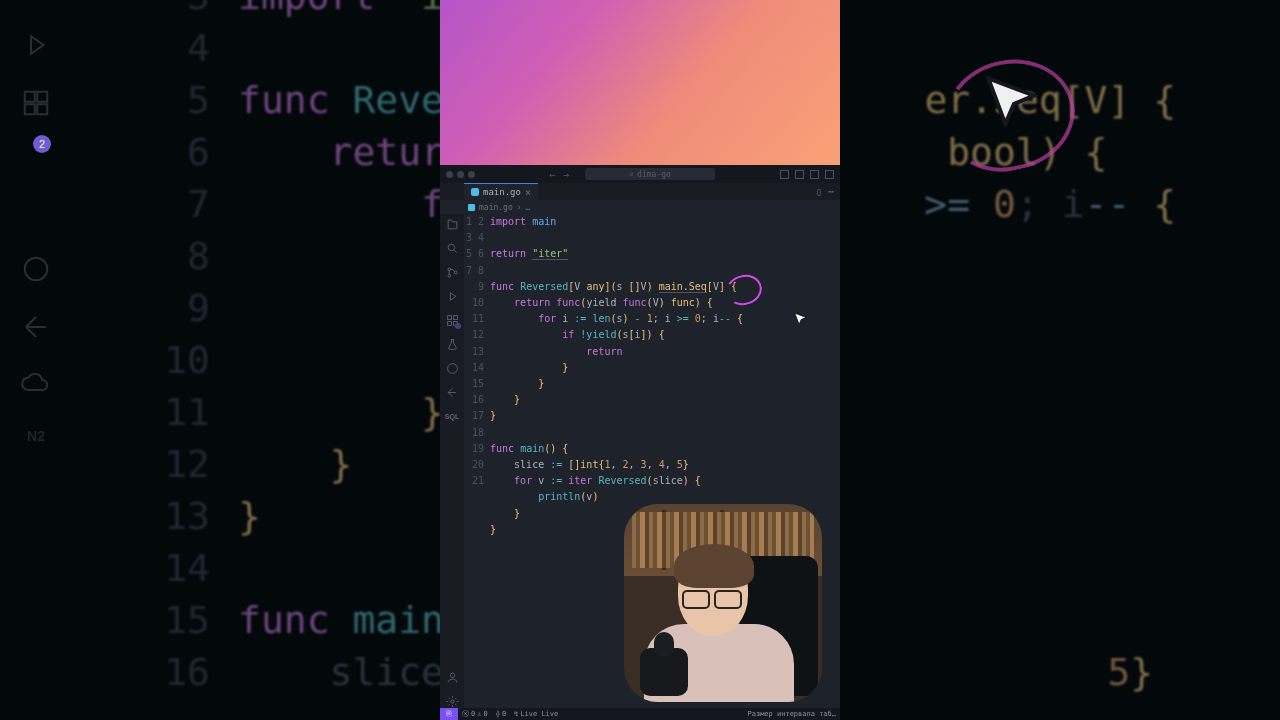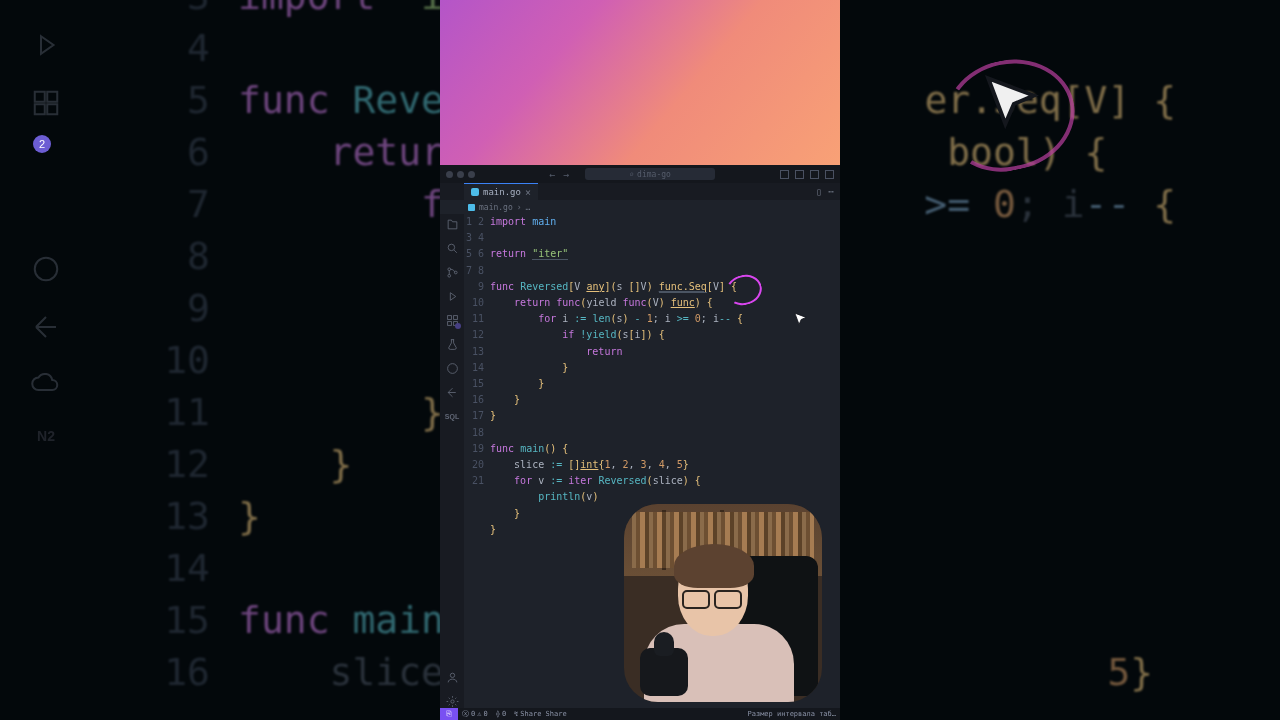--- a/index.html
+++ b/index.html
@@ -48,7 +48,7 @@
 
 .gutter { width:26px; text-align:right; padding-right:6px; color:#495163; font-size:10px; line-height:16.2px; padding-top:0; }
 .code { flex:1; font-size:10px; line-height:16.2px; white-space:pre; color:#abb2bf; position:relative; }
-.code .kw { color:#c678dd; } .code .fn { color:#56b6c2; } .code .ty { color:#e5c07b;text-decoration:underline; } .code .st { color:#98c379; } .code .nm { color:#d19a66; } .code .pc { color:#56b6c2; } .code .br { color:#e5c07b; } .code .bl { color:#61afef; }
+.code .kw { color:#c678dd; } .code .fn { color:#56b6c2; } .code .ty { color:#e5c07b; } .code .st { color:#98c379; } .code .nm { color:#d19a66; } .code .pc { color:#56b6c2; } .code .br { color:#e5c07b; } .code .bl { color:#61afef; }
 .code .under { text-decoration-color:#4b5563; border-bottom:1px solid #4b5563; }
 .hl-line { position:absolute; left:-26px; right:0; height:16px; background:#2a2f3b; top:324px; z-index:-1; }
 

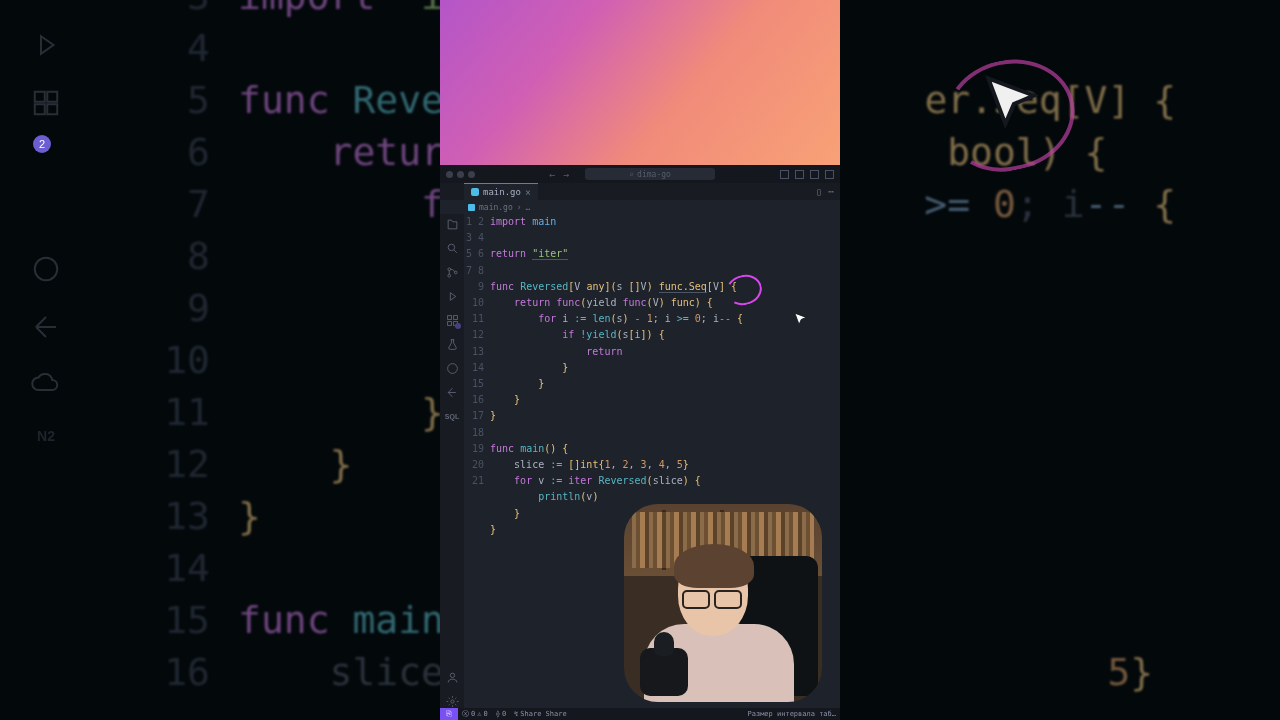--- a/index.html
+++ b/index.html
@@ -250,7 +250,7 @@
 
 <span class="kw">return</span> <span class="st under">"iter"</span>
 
-<span class="kw">func</span> <span class="fn">Reversed</span><span class="br">[</span>V <span class="ty">any</span><span class="br">]</span><span class="br">(</span>s <span class="br">[]</span>V<span class="br">) </span><span class="ty under">func.Seq</span><span class="br">[</span>V<span class="br">] {</span>
+<span class="kw">func</span> <span class="fn">Reversed</span><span class="br">[</span>V <span class="ty">any</span><span class="br">]</span><span class="br">(</span>s <span class="br">[]</span>V<span class="br">) </span><span class="ty under">main.Seq</span><span class="br">[</span>V<span class="br">] {</span>
     <span class="kw">return</span> <span class="kw">func</span><span class="br">(</span>yield <span class="kw">func</span><span class="br">(</span>V<span class="br">) </span><span class="ty">func</span><span class="br">) {</span>
         <span class="kw">for</span> i <span class="pc">:=</span> <span class="fn">len</span><span class="br">(</span>s<span class="br">)</span> <span class="pc">-</span> <span class="nm">1</span>; i <span class="pc">&gt;=</span> <span class="nm">0</span>; i<span class="pc">--</span> <span class="br">{</span>
             <span class="kw">if</span> <span class="pc">!</span><span class="fn">yield</span><span class="br">(</span>s<span class="br">[</span>i<span class="br">]) {</span>

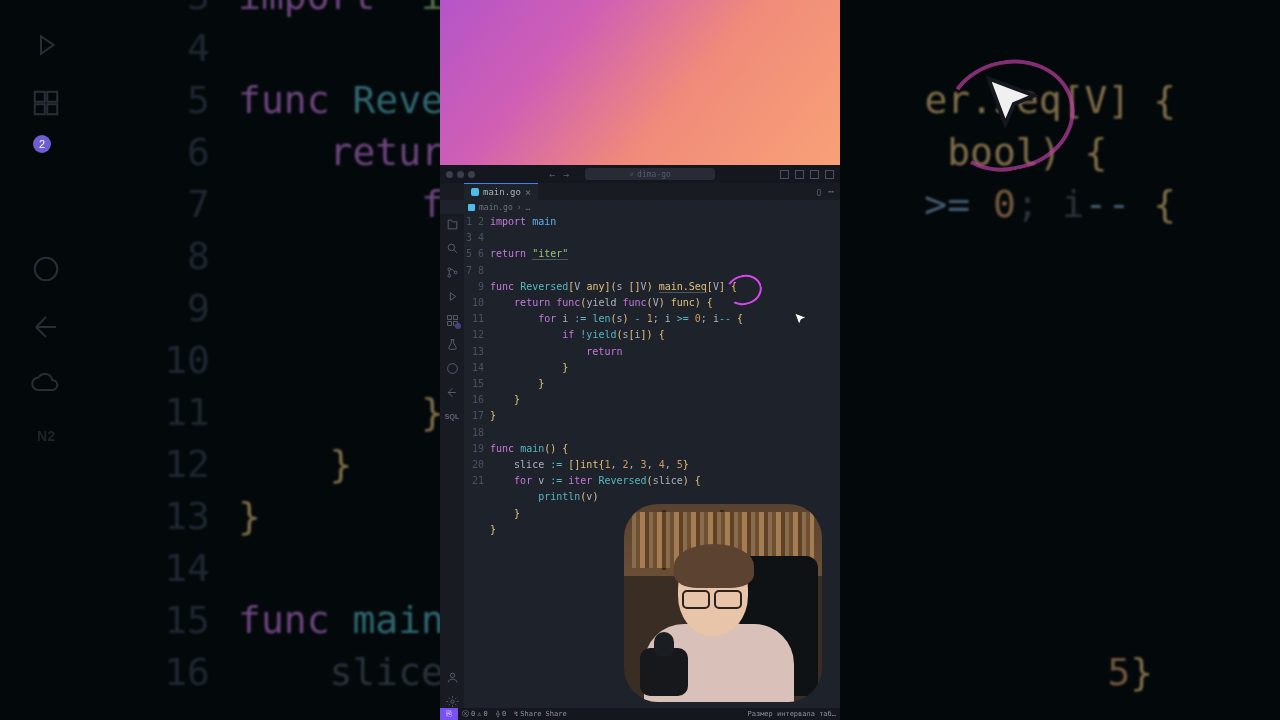--- a/index.html
+++ b/index.html
@@ -14,7 +14,7 @@
 .bg-cursor { position:absolute; right:235px; top:70px; }
 .bg-cursor svg { width:68px; height:68px; }
 .bg-ring { position:absolute; right:205px; top:60px; width:130px; height:110px; border:4px solid #ba3fa0; border-radius:50% 50% 50% 45%; transform:rotate(-12deg); opacity:.7; border-left-color:transparent; }
-.bg-sidebar { position:absolute; left:16px; top:0; width:60px; height:100%; display:flex; flex-direction:column; gap:28px; padding-top:30px; align-items:center; }
+.bg-sidebar { position:absolute; left:6px; top:0; width:60px; height:100%; display:flex; flex-direction:column; gap:28px; padding-top:30px; align-items:center; }
 .bg-sidebar .ic { width:30px; height:30px; opacity:.28; }
 .bg-sidebar svg { width:100%; height:100%; fill:none; stroke:#8a92a6; stroke-width:1.6; }
 .bg-badge { position:absolute; left:33px; top:135px; width:18px; height:18px; border-radius:50%; background:#6c5dd3; color:#fff; font-size:11px; display:flex; align-items:center; justify-content:center; font-family:sans-serif; }

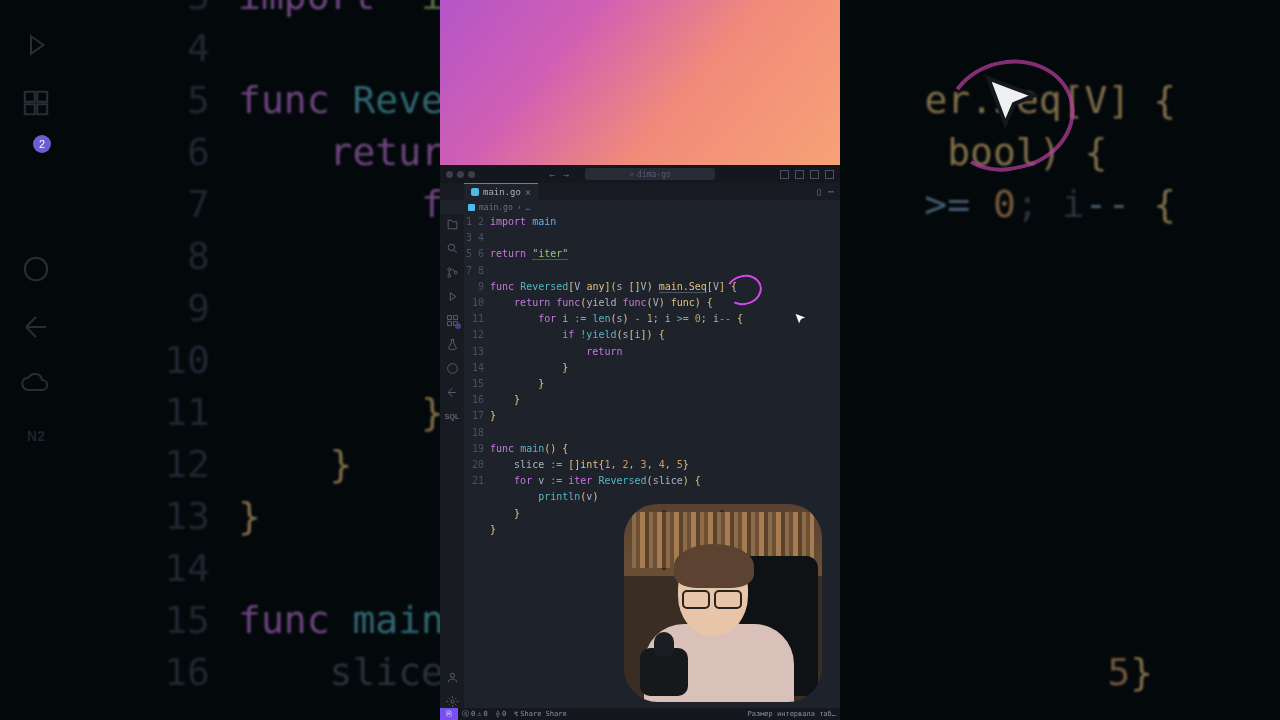--- a/index.html
+++ b/index.html
@@ -285,7 +285,7 @@
       <div class="remote">⎘</div>
       <div class="seg">ⓧ<span>0</span> ⚠<span>0</span></div>
       <div class="seg">⟠<span>0</span></div>
-      <div class="seg">↯ <span>Share Share</span></div>
+      <div class="seg">↯ <span>Live Live</span></div>
       <div class="seg" style="margin-left:auto">
           <span>Размер интервала таб…</span>
         </div>

